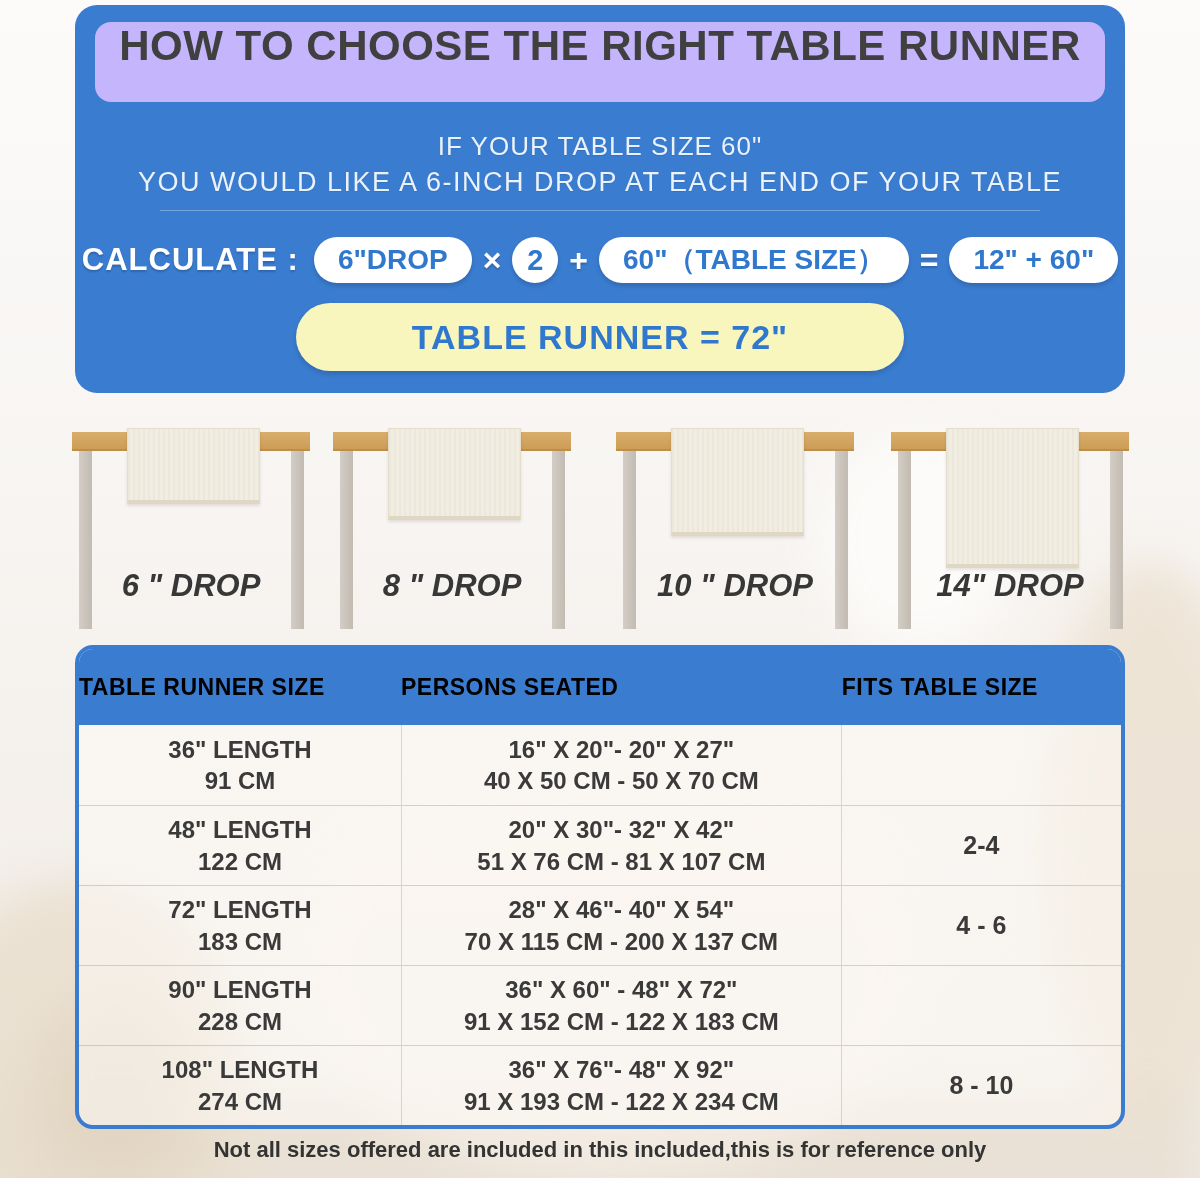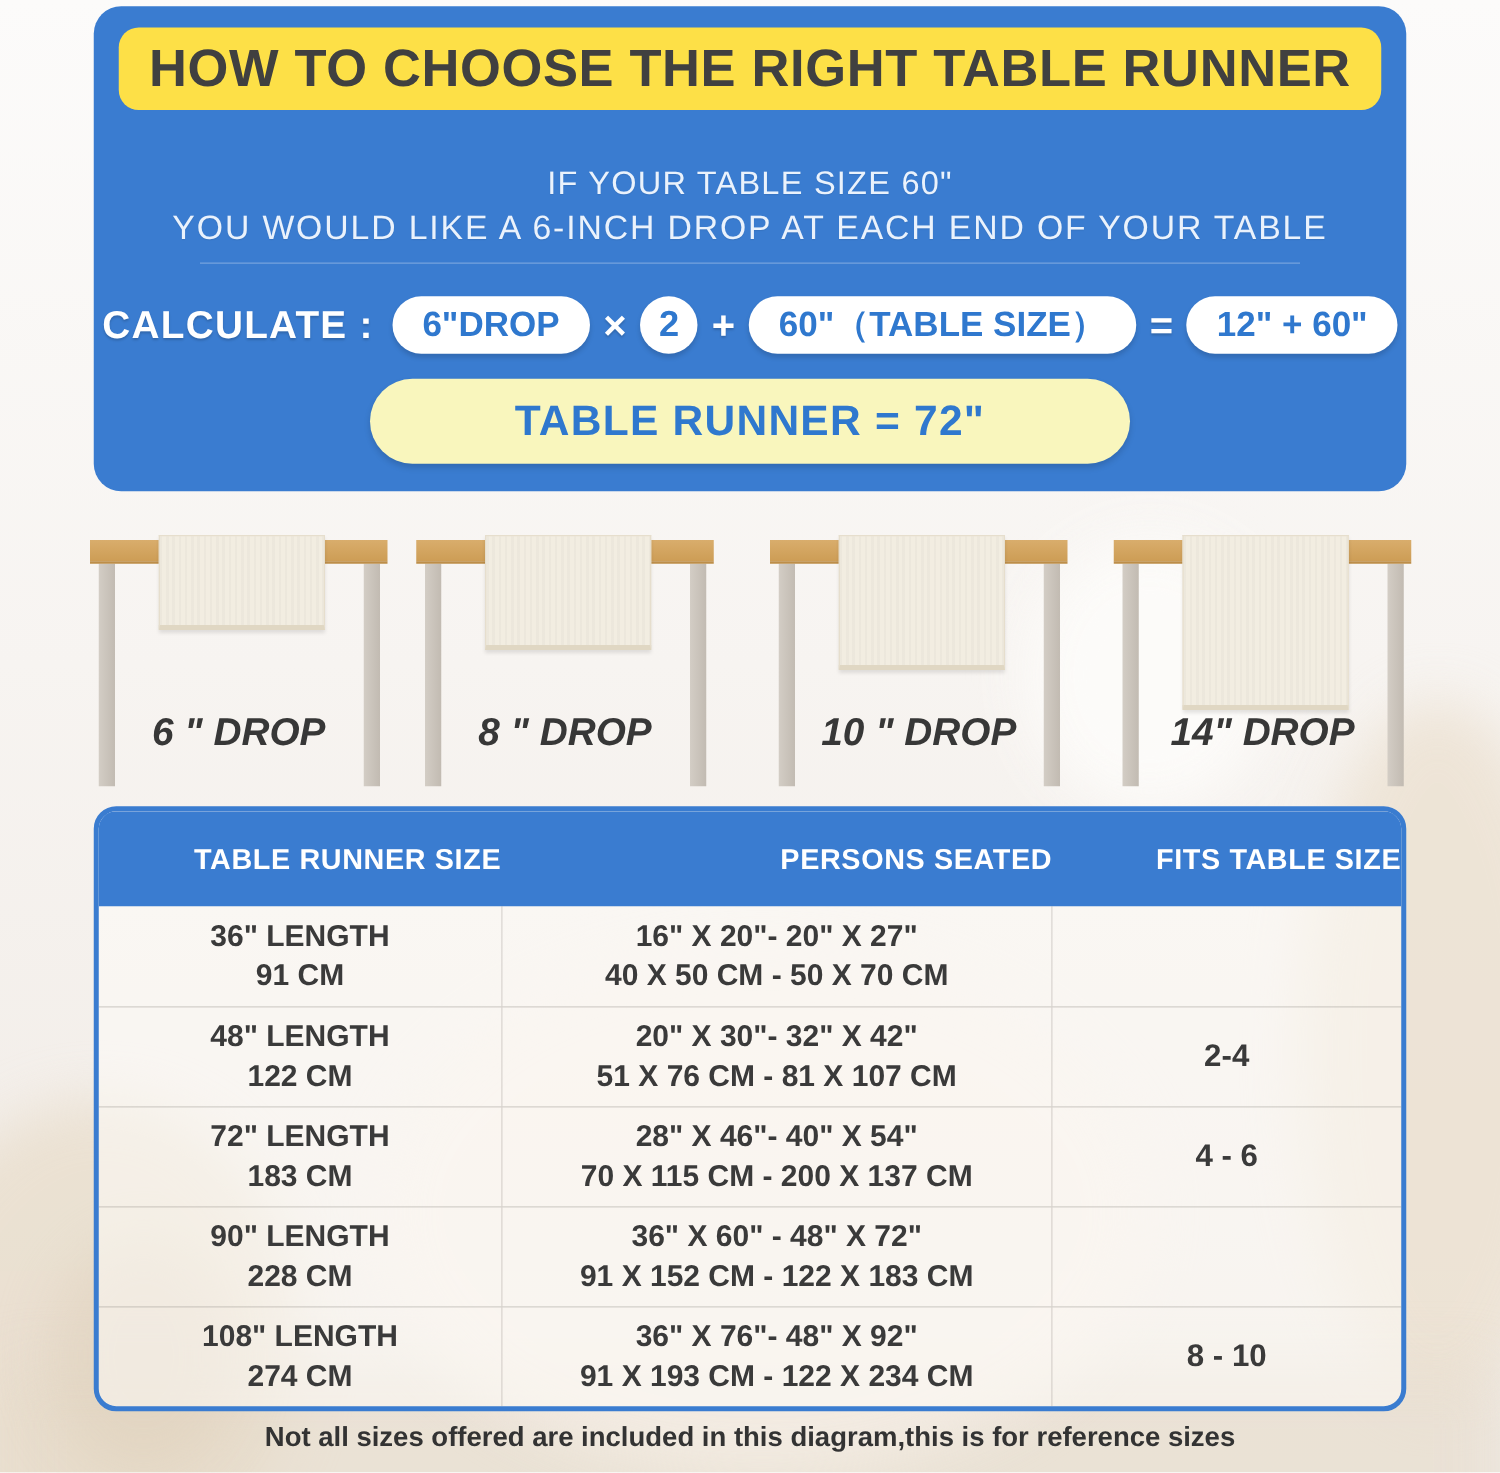--- a/index.html
+++ b/index.html
@@ -27,9 +27,9 @@
     background:var(--panel-blue,#3A7CD0); border-radius:22px;
   }
   .title-box {
-    position:absolute; left:20px; right:20px; top:17px; height:66px;
-    background:#fde047; border-radius:16px;
-    display:flex; align-items:center; justify-content:center;
+    position:absolute; left:20px; right:20px; top:17px; height:80px;
+    background:#c4b5fd; border-radius:16px;
+    display:flex; align-items:flex-start; justify-content:center;
   }
   .title-box h1 {
     font-size:42px; font-weight:800; letter-spacing:.5px;

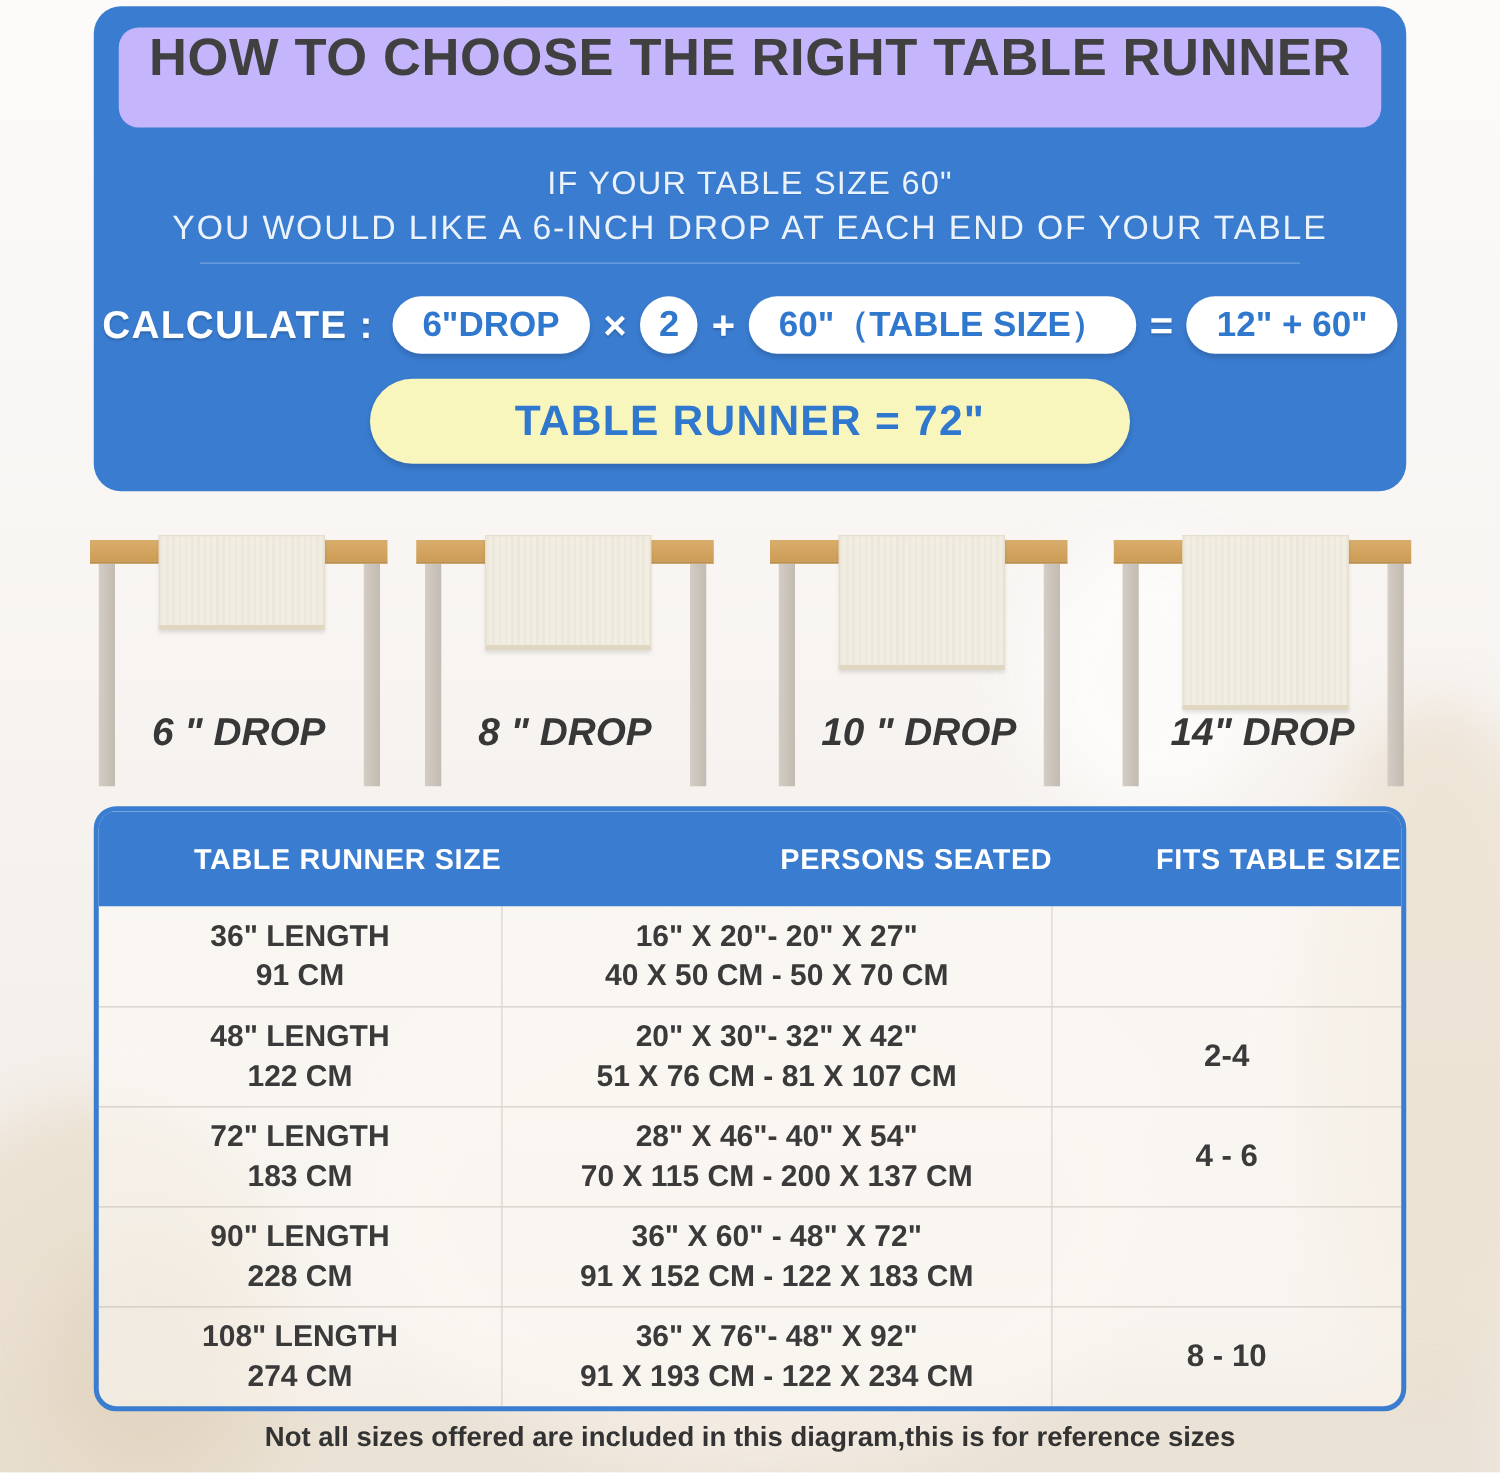--- a/index.html
+++ b/index.html
@@ -126,7 +126,7 @@
     align-items:center;
   }
   .chart-header .hcell {
-    text-align:right; color:#ffffff; font-size:23px; font-weight:700; letter-spacing:.5px;
+    text-align:left; color:#000000; font-size:23px; font-weight:700; letter-spacing:.5px;
     white-space:nowrap;
   }
   .chart-body { }

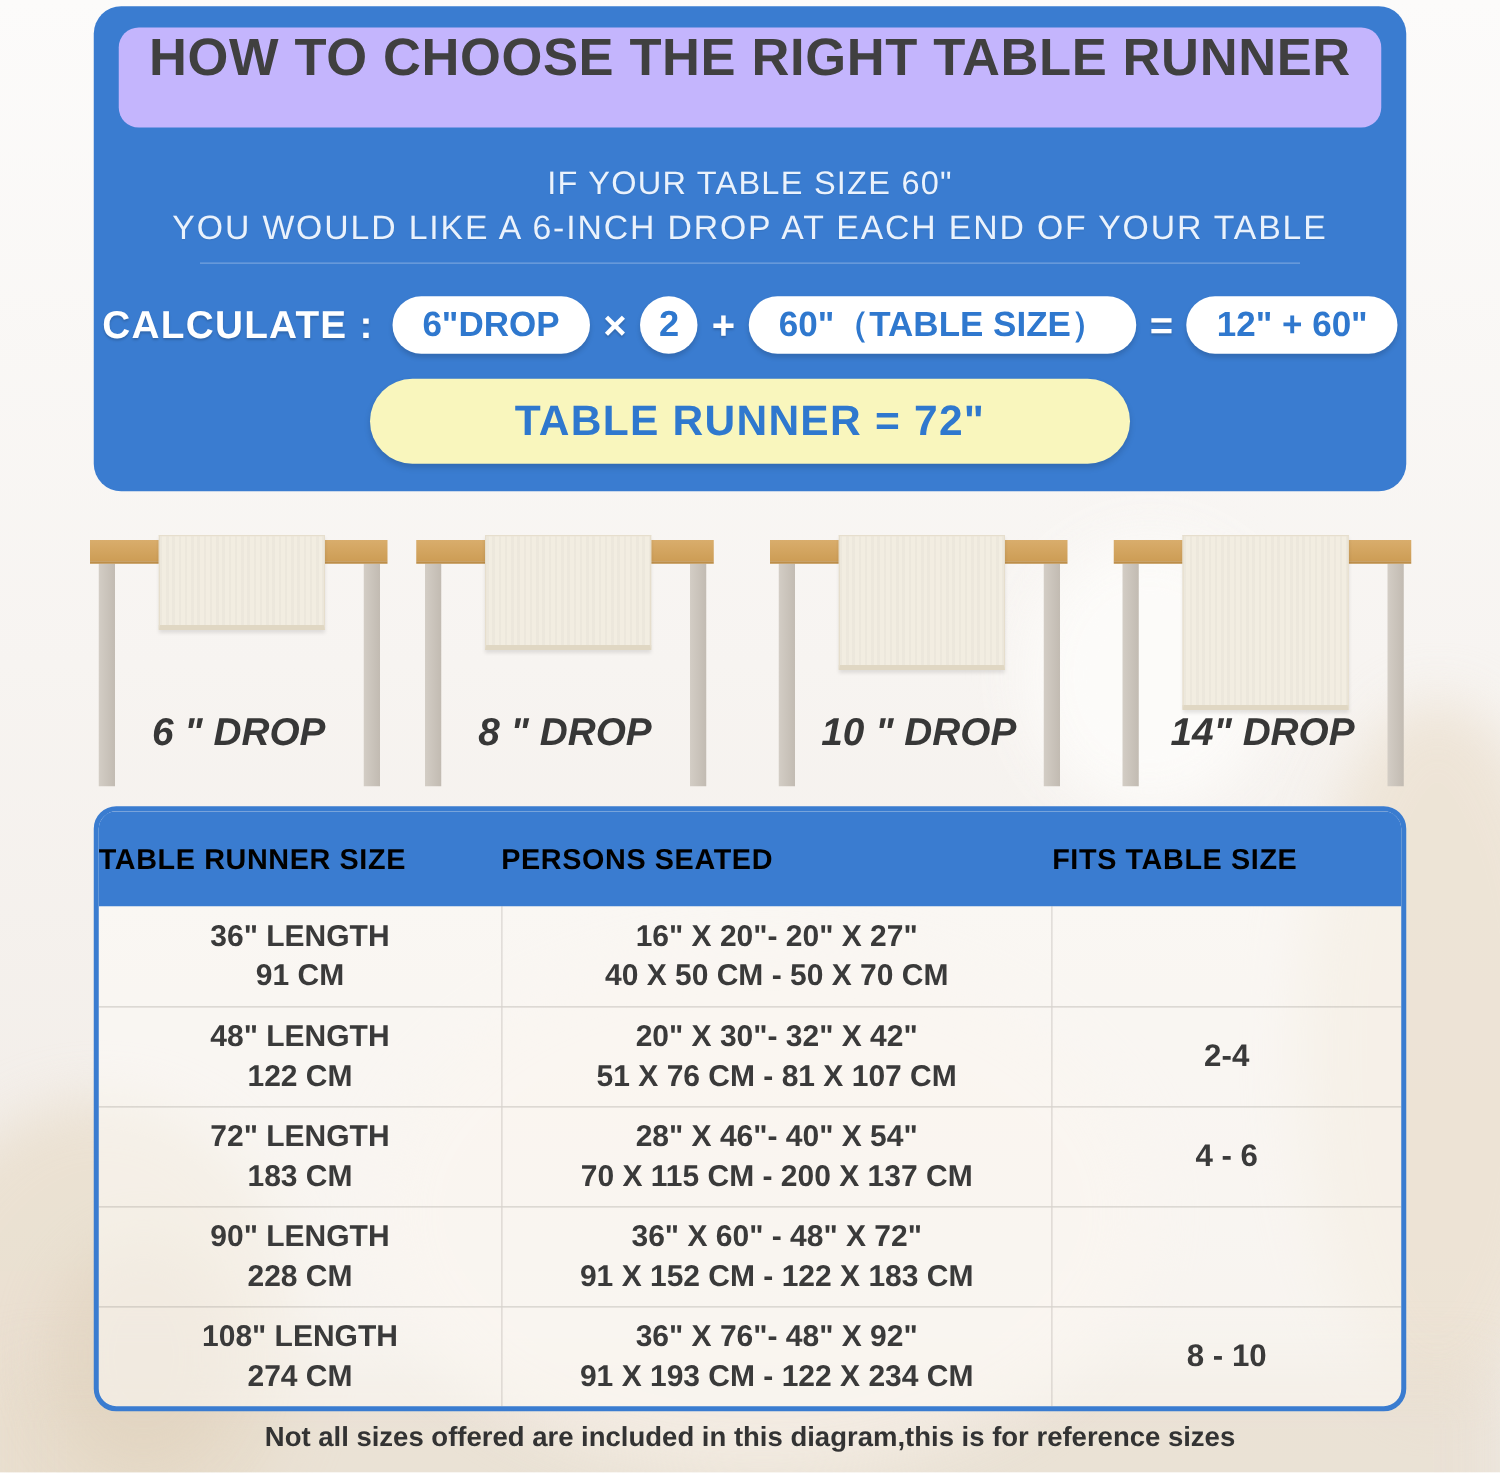--- a/index.html
+++ b/index.html
@@ -291,7 +291,7 @@
     </div>
   </section>
 
-  <p class="footnote">Not all sizes offered are included in this diagram,this is for reference sizes</p>
+  <p class="footnote">Not all sizes offered are included in this included,this is for reference only</p>
 
 </div>
 

